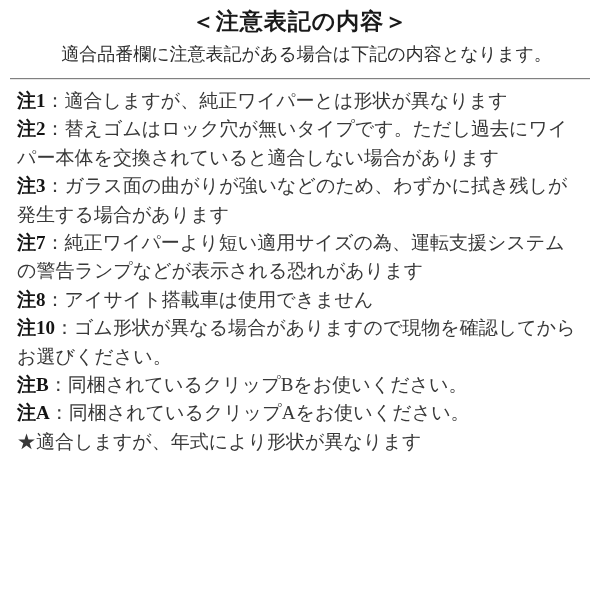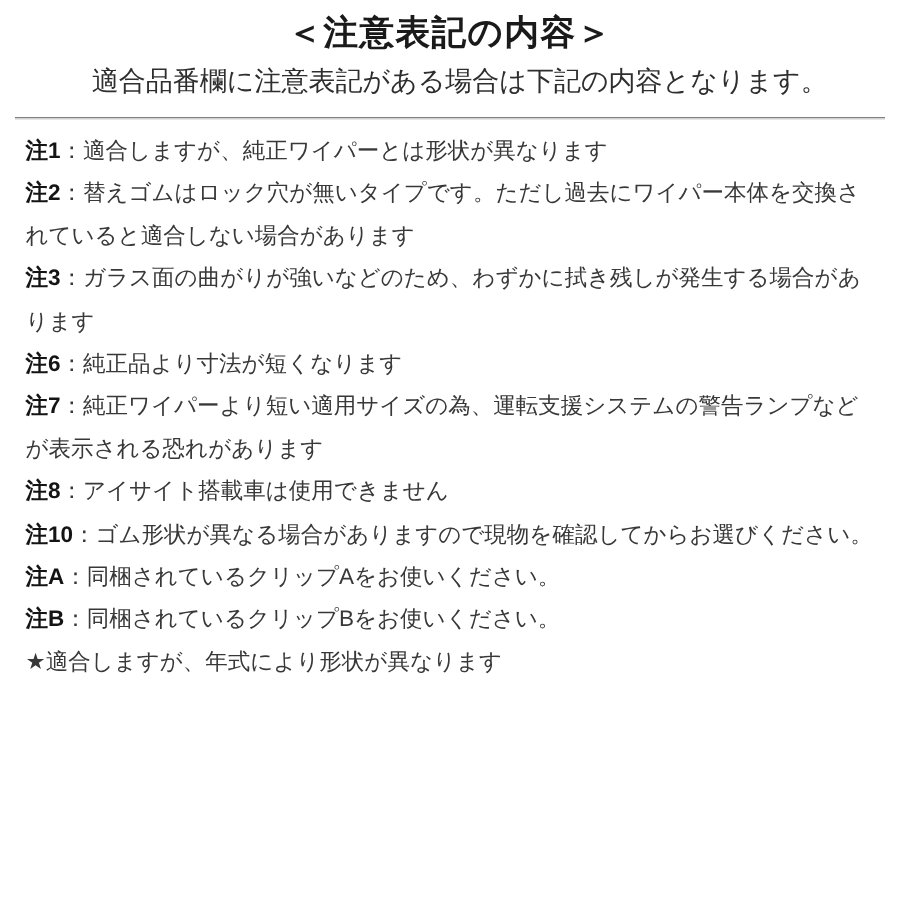--- a/index.html
+++ b/index.html
@@ -43,9 +43,10 @@
   }
   .notes {
     margin: 7px 16px 0 17px;
-    font-size: 15px;
+    font-size: 19px;
     line-height: 28.4px;
     color: #383838;
+    font-family: Liberation Serif, serif;
   }
   .note {
     margin: 0;

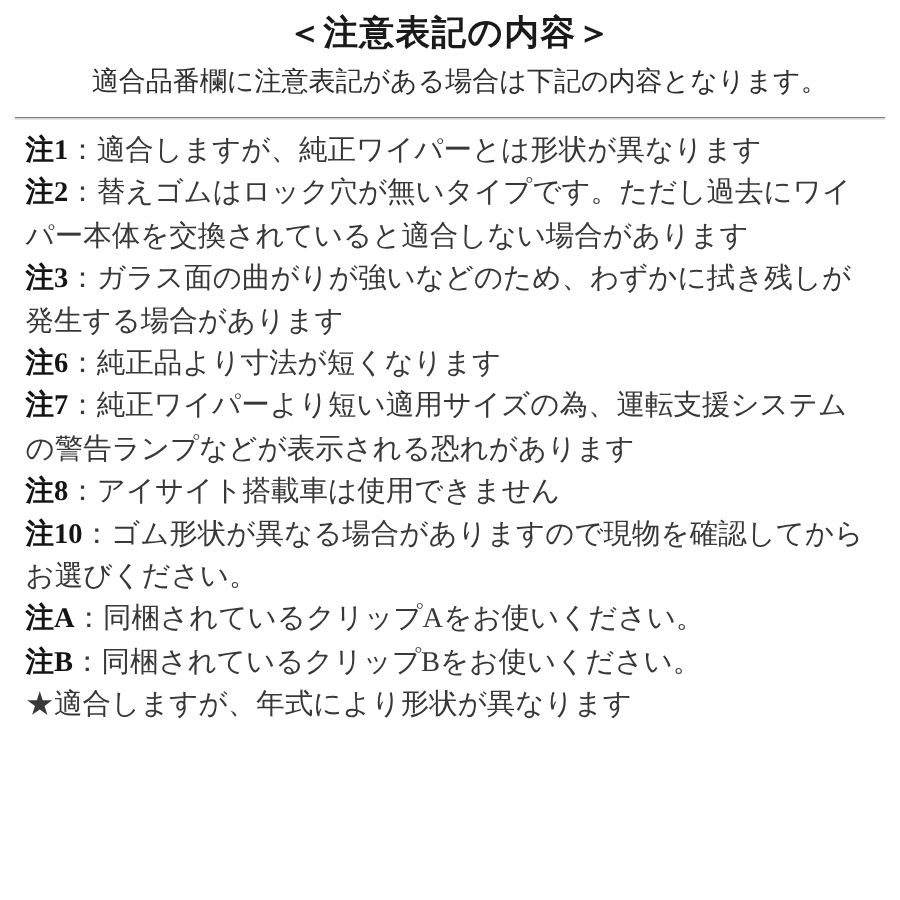--- a/index.html
+++ b/index.html
@@ -85,7 +85,6 @@
 
 
 
-    <p class="note"><span class="note-label">注6</span><span class="note-colon">：</span><span>純正品より寸法が短くなります</span></p>
 
     <p class="note"><span class="note-label">注7</span><span class="note-colon">：</span><span>純正ワイパーより短い適用サイズの為、運転支援システムの警告ランプなどが表示される恐れがあります</span></p>
 

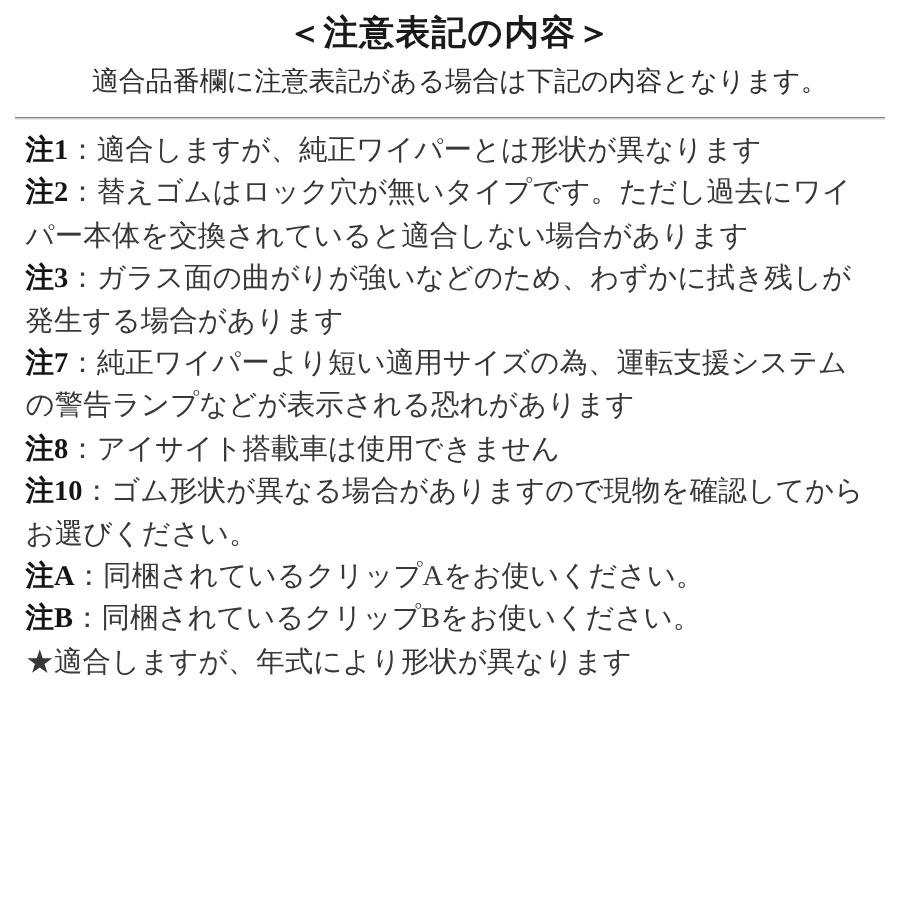--- a/index.html
+++ b/index.html
@@ -93,9 +93,9 @@
 
     <p class="note"><span class="note-label">注10</span><span class="note-colon">：</span><span>ゴム形状が異なる場合がありますので現物を確認してからお選びください。</span></p>
 
+    <p class="note"><span class="note-label">注B</span><span class="note-colon">：</span><span>同梱されているクリップBをお使いください。</span></p>
+
     <p class="note"><span class="note-label">注A</span><span class="note-colon">：</span><span>同梱されているクリップAをお使いください。</span></p>
-
-    <p class="note"><span class="note-label">注B</span><span class="note-colon">：</span><span>同梱されているクリップBをお使いください。</span></p>
 
     <p class="footnote">★適合しますが、年式により形状が異なります</p>
 

